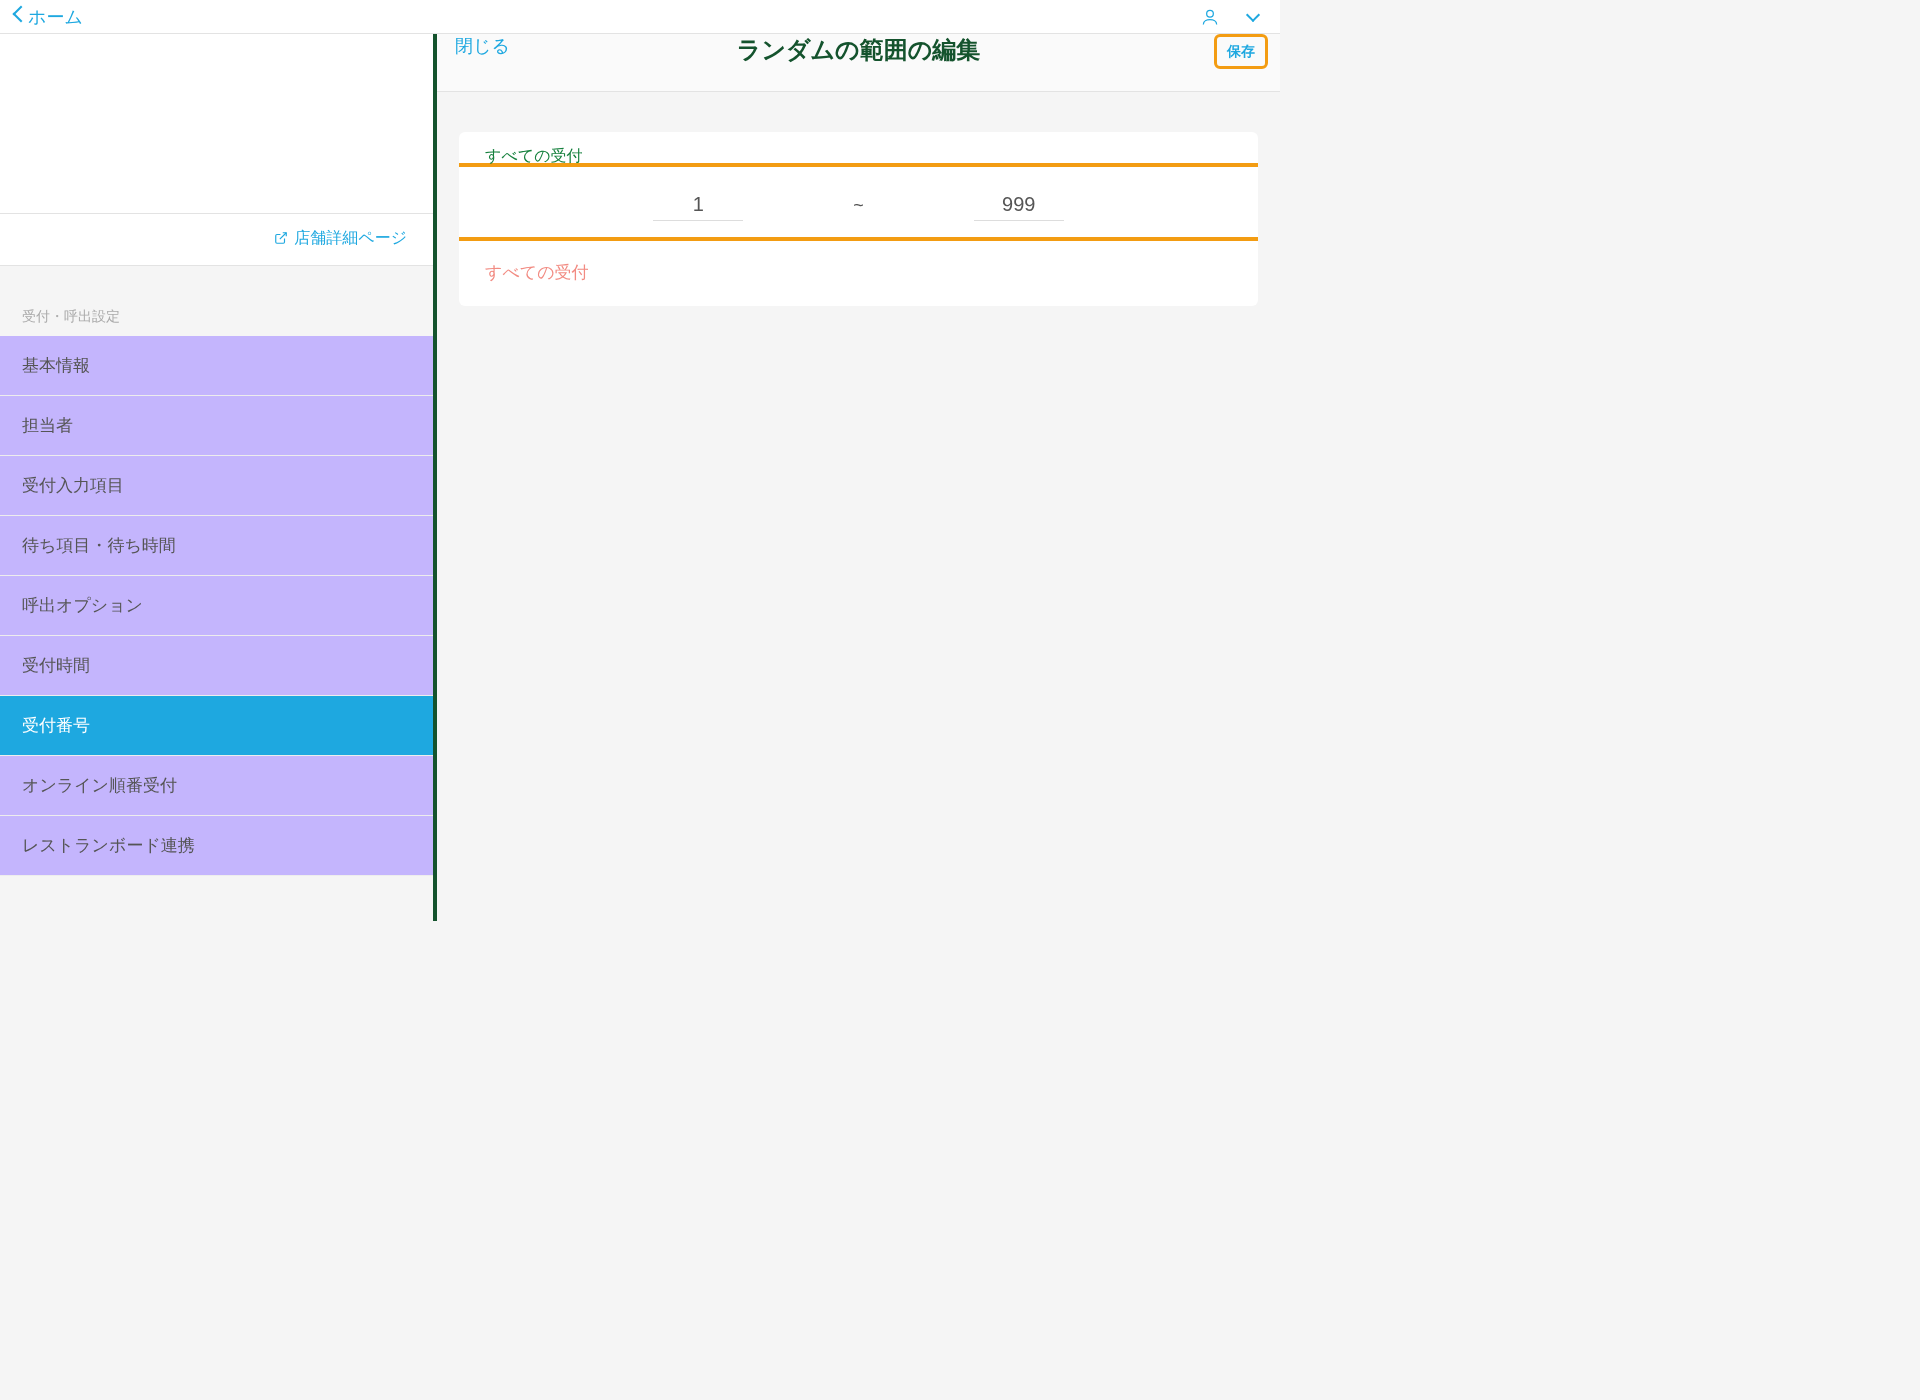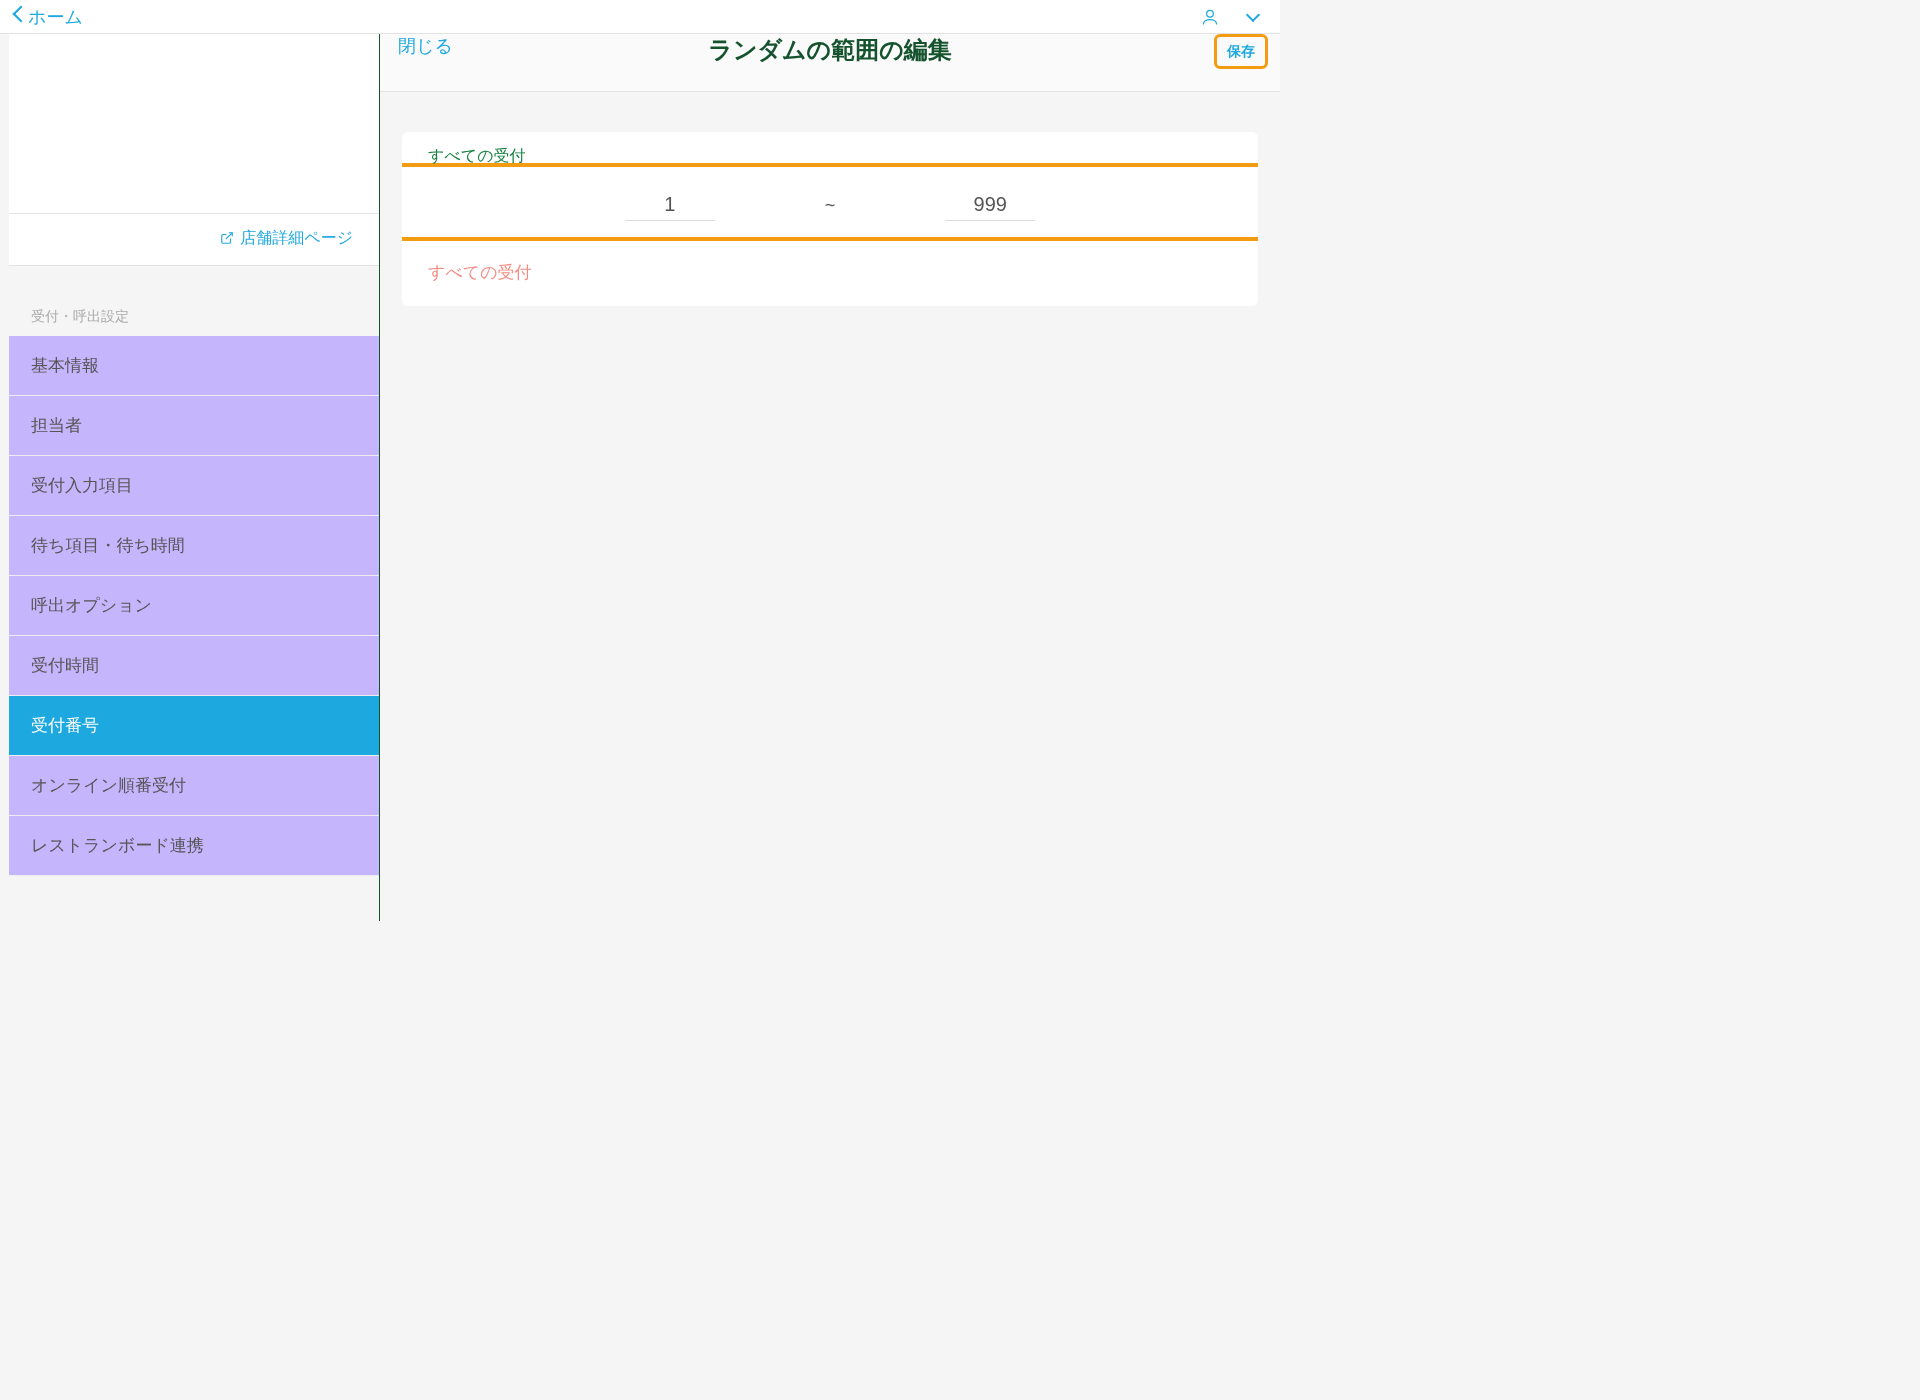--- a/index.html
+++ b/index.html
@@ -83,11 +83,10 @@
       height: calc(100% - 46px);
     }
     .sidebar {
-      width: 380px;
+      width: 437px;
       background: #f5f5f5;
-      border-right: 1px solid #14532d;
+      border-right: 4px solid #14532d;
       overflow-y: auto;
-      padding-left: 9px;
     }
     .sidebar-blank {
       background: #fff;

